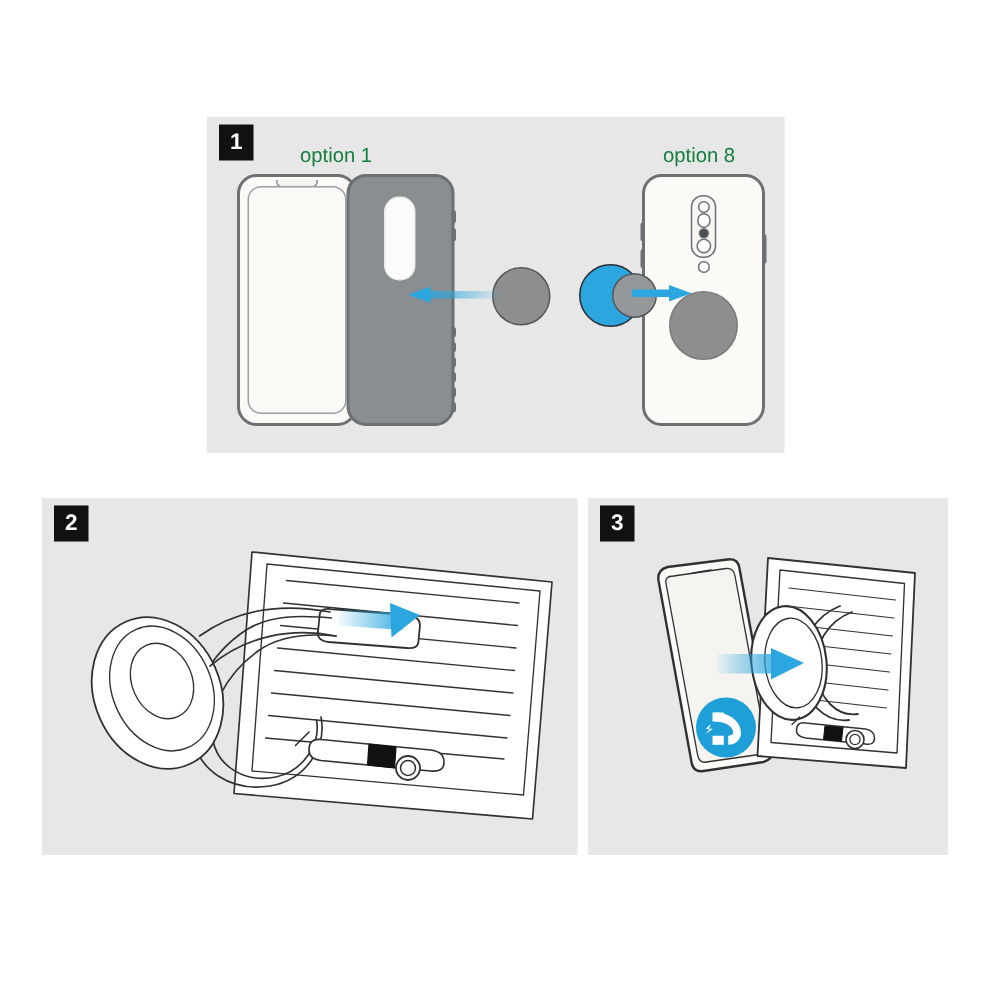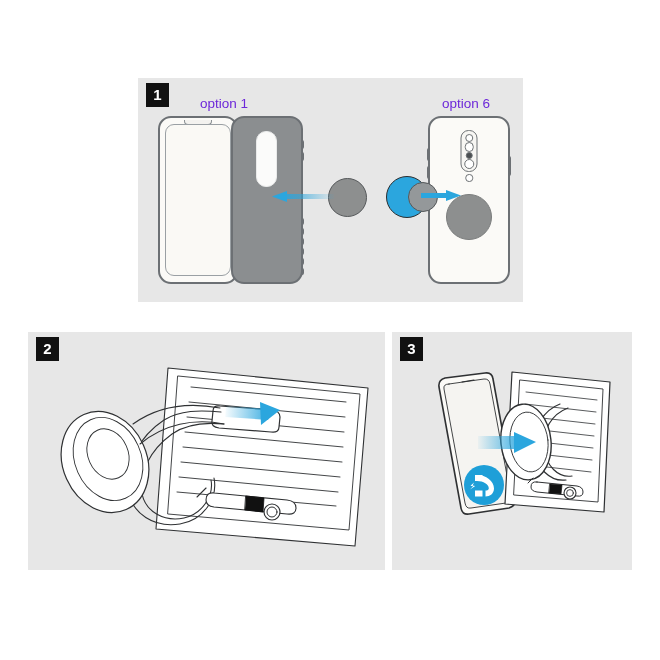--- a/index.html
+++ b/index.html
@@ -51,7 +51,7 @@
   .option-label {
     position: absolute;
     font-size: 13.5px;
-    color: #6d28d9;
+    color: #15803d;
     white-space: nowrap;
     z-index: 5;
   }

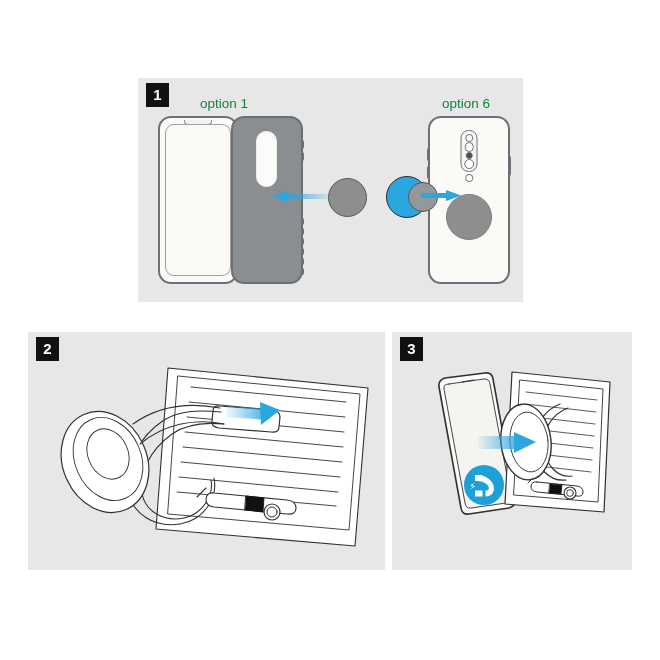--- a/index.html
+++ b/index.html
@@ -248,7 +248,7 @@
     <div class="step-badge">1</div>
 
     <div class="option-label" id="option-1-label">option 1</div>
-    <div class="option-label" id="option-2-label">option 6</div>
+    <div class="option-label" id="option-2-label">option 8</div>
 
     <div class="p1-art">
 

